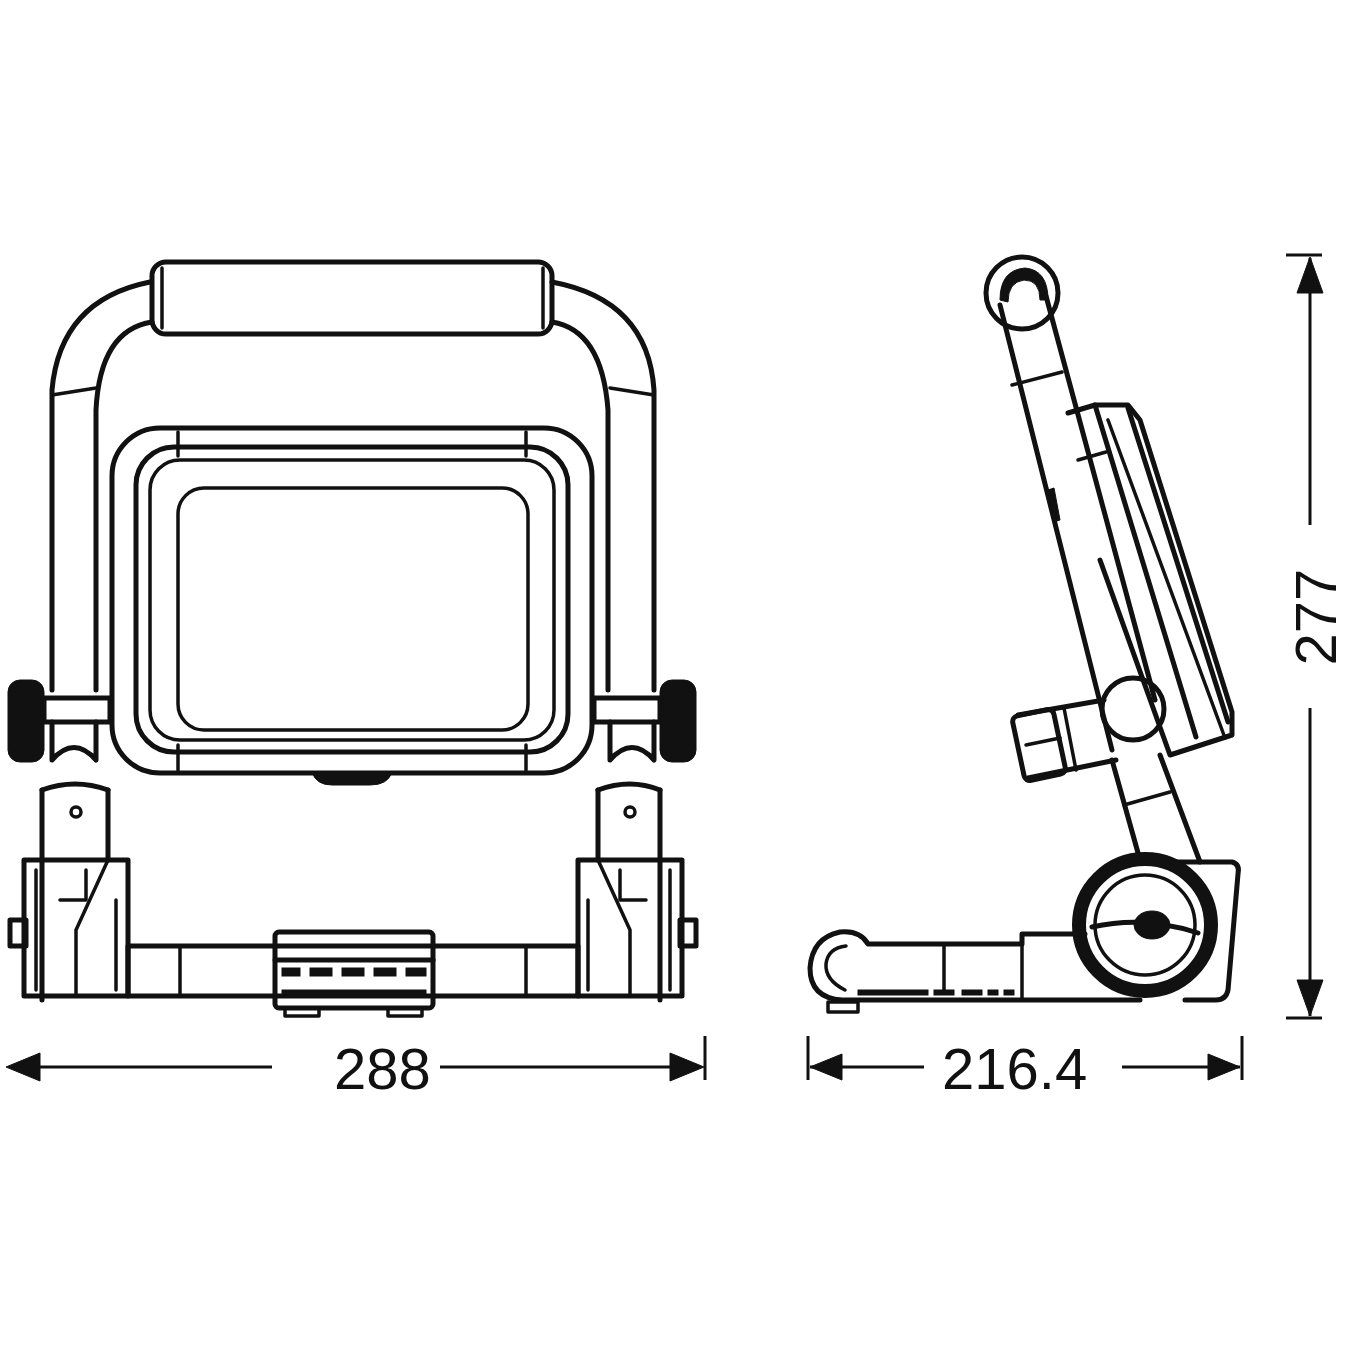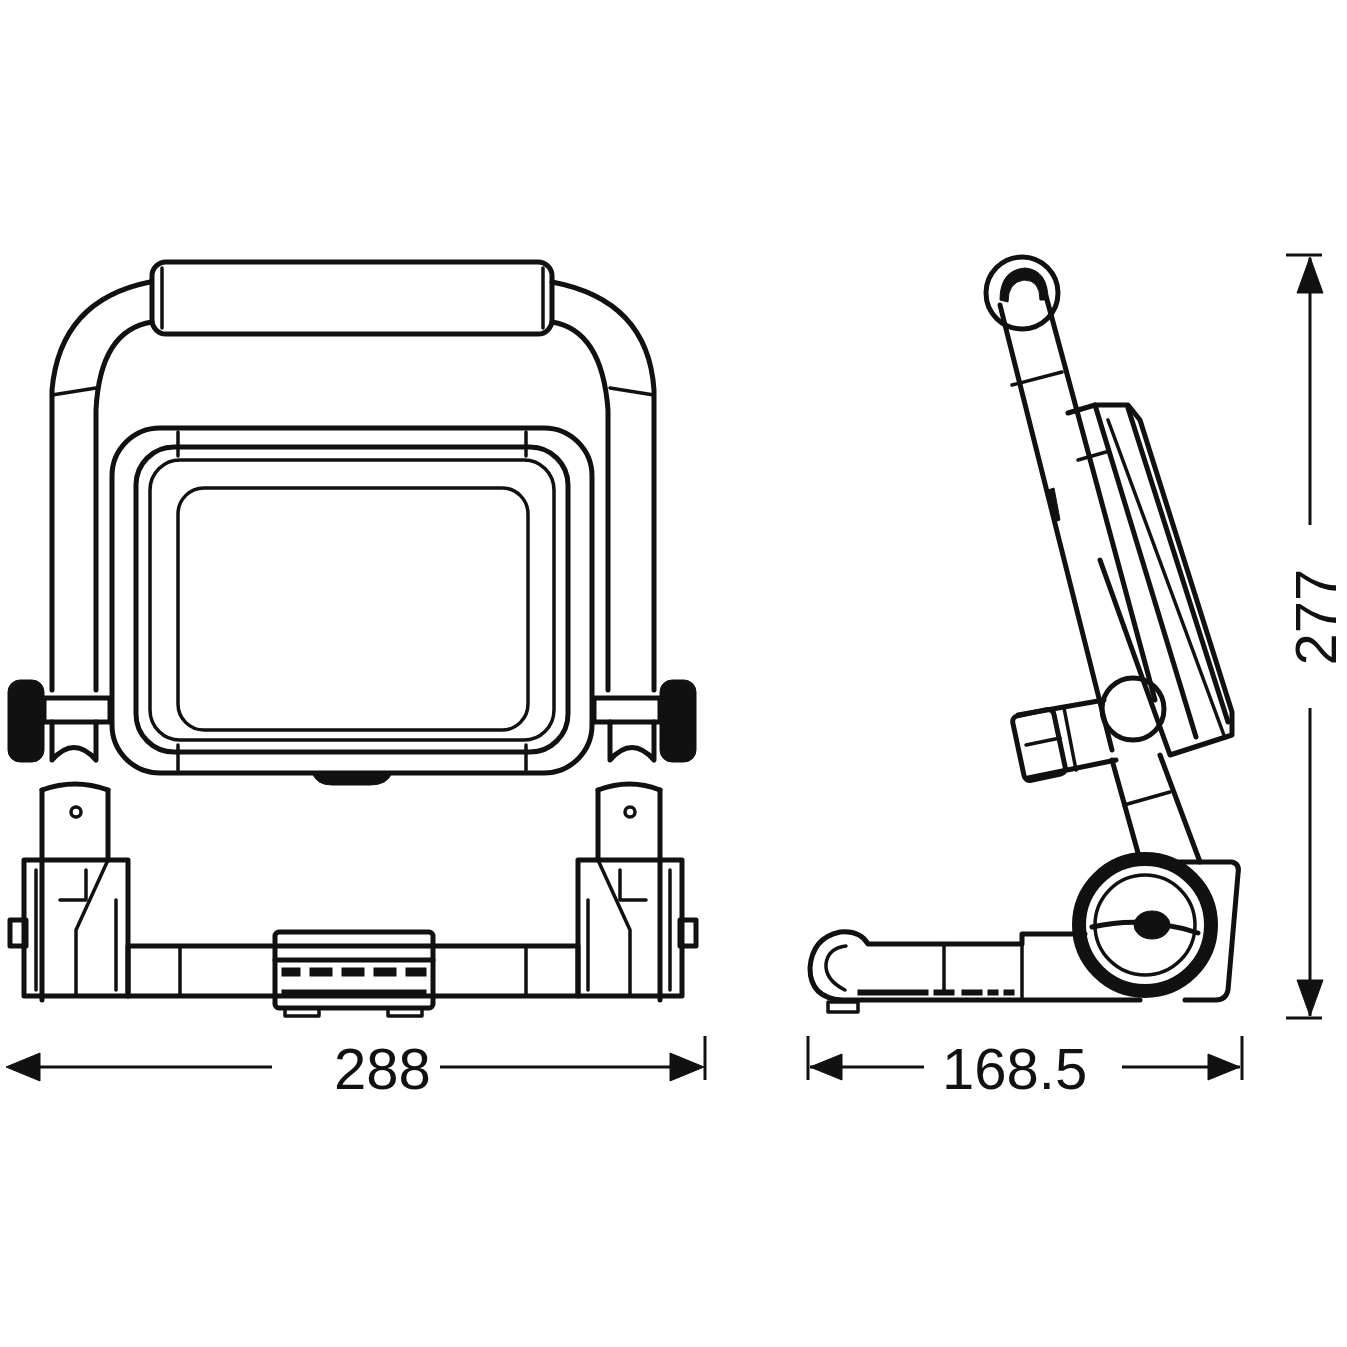--- a/index.html
+++ b/index.html
@@ -194,7 +194,7 @@
 </svg>
 
 <div class="dim-label" style="left:288px; top:1040px;margin-left:38px;">288</div>
-<div class="dim-label" style="left:934px; top:1040px;">168.5</div>
+<div class="dim-label" style="left:934px; top:1040px;">216.4</div>
 <div class="dim-label" style="left:1262px; top:588px; transform: rotate(-90deg); transform-origin: center center; padding: 0 6px;">277</div>
 
 </body></html>

